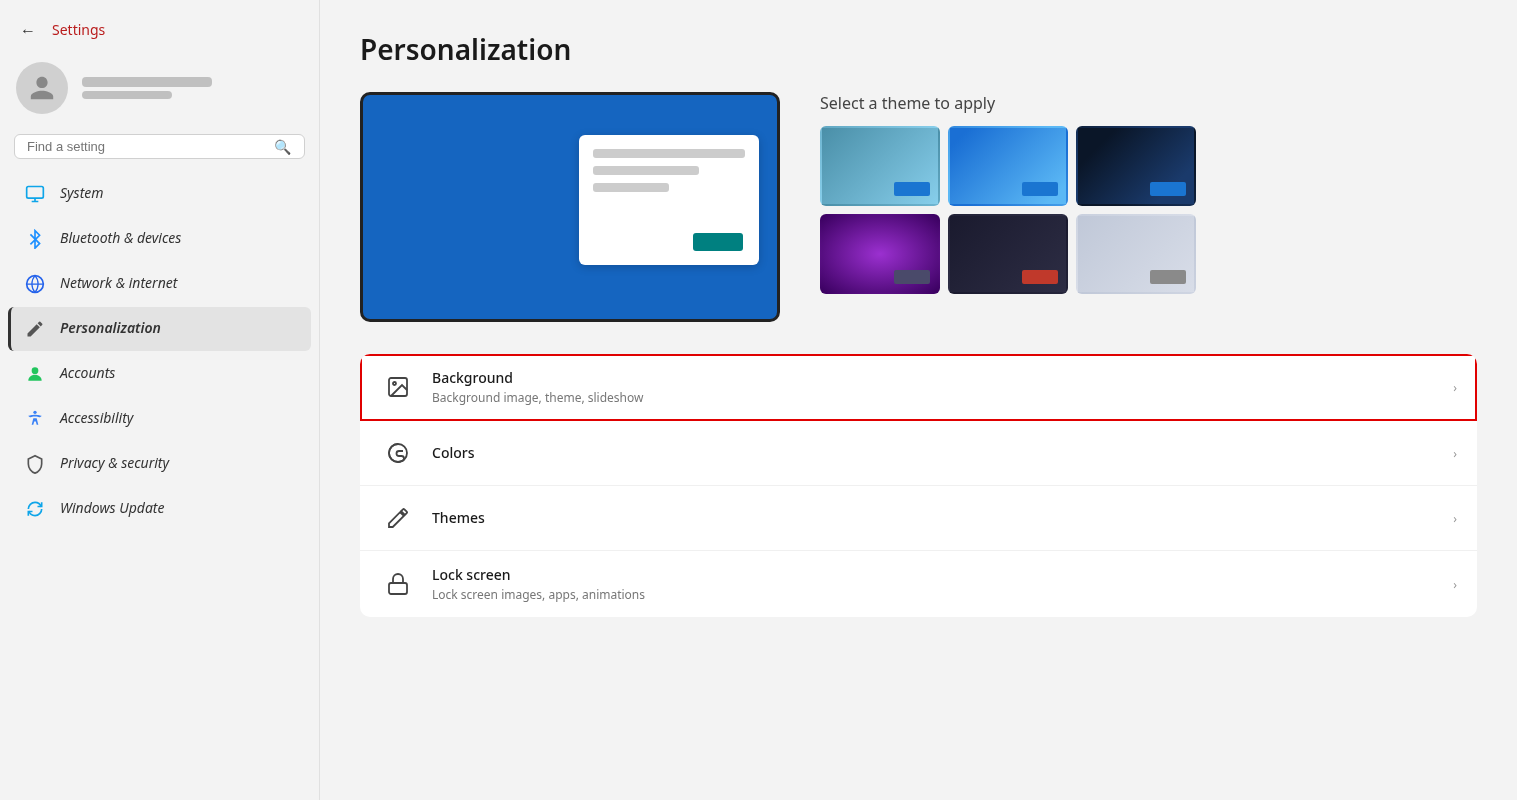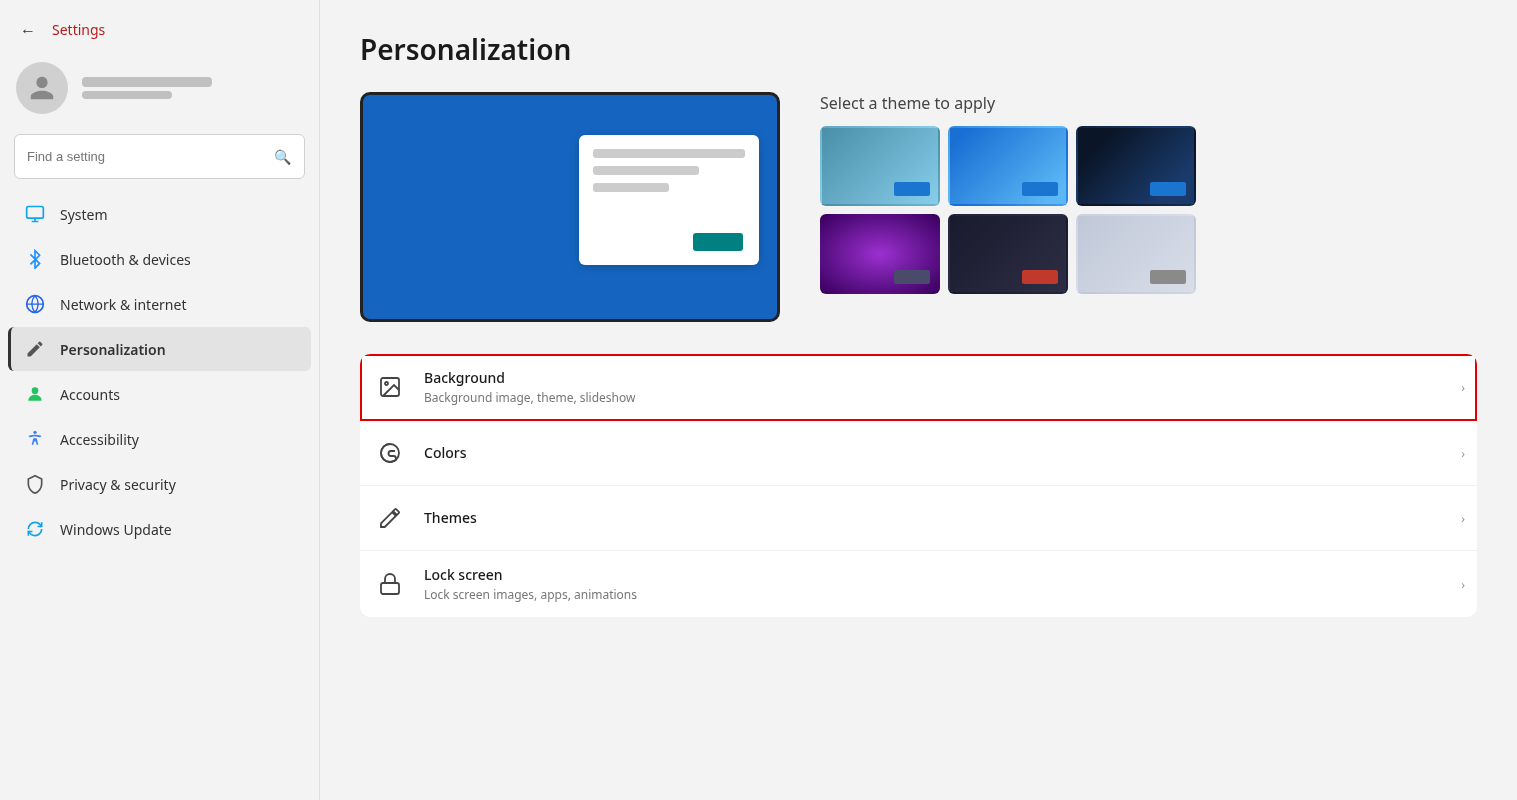--- a/index.html
+++ b/index.html
@@ -85,7 +85,7 @@
       background: white;
       border: 1px solid #d0d0d0;
       border-radius: 6px;
-      padding: 12px 12px;
+      padding: 2px 12px;
       gap: 8px;
     }
 

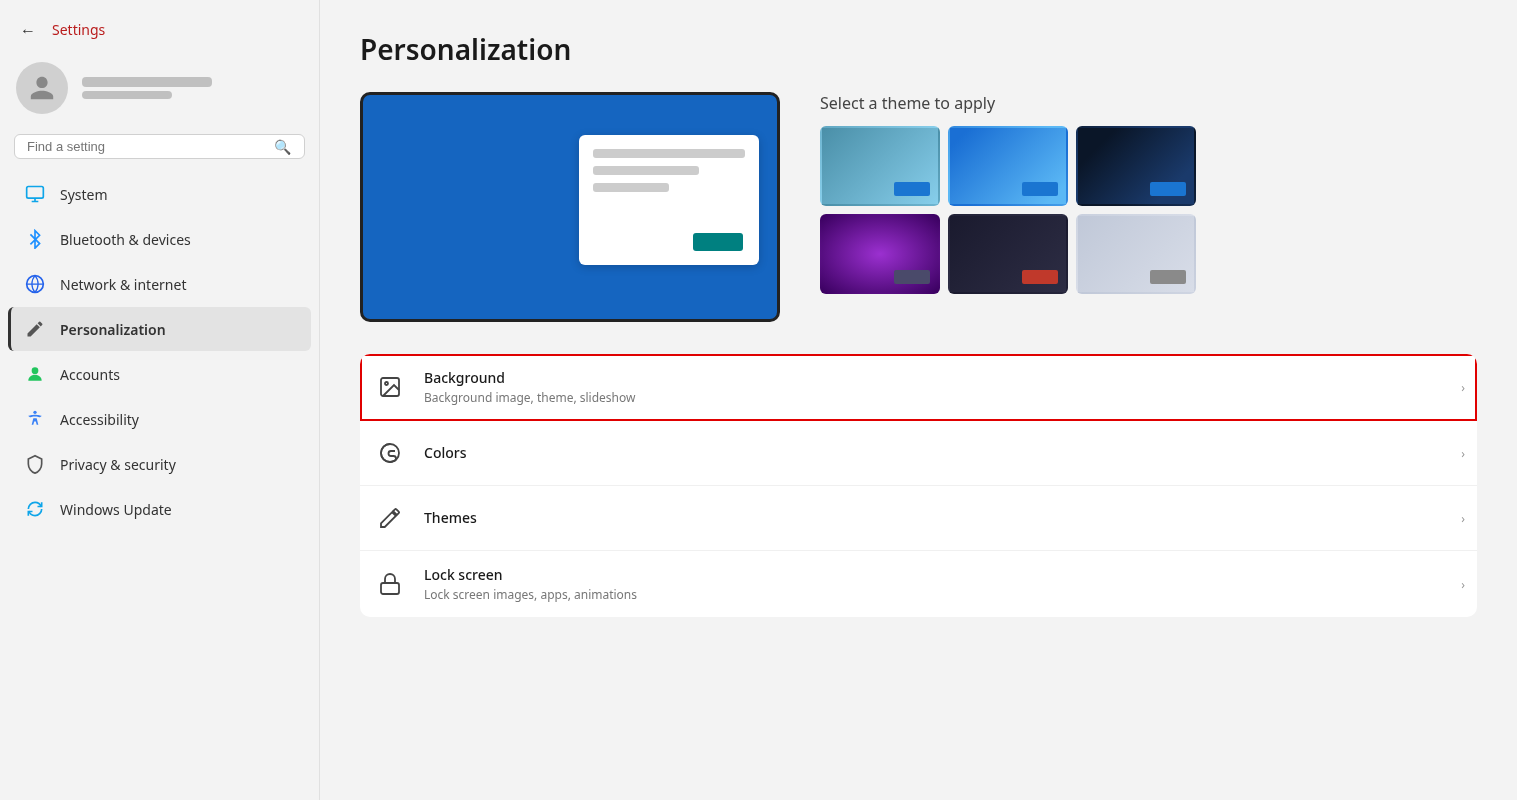--- a/index.html
+++ b/index.html
@@ -105,7 +105,6 @@
 
     .nav-item {
       display: flex;
-      align-items: center;
       padding: 11px 16px;
       gap: 14px;
       cursor: pointer;
@@ -113,6 +112,7 @@
       margin: 1px 8px;
       color: #333;
       font-size: 14px;
+      font-style: italic;
     }
 
     .nav-item.active {

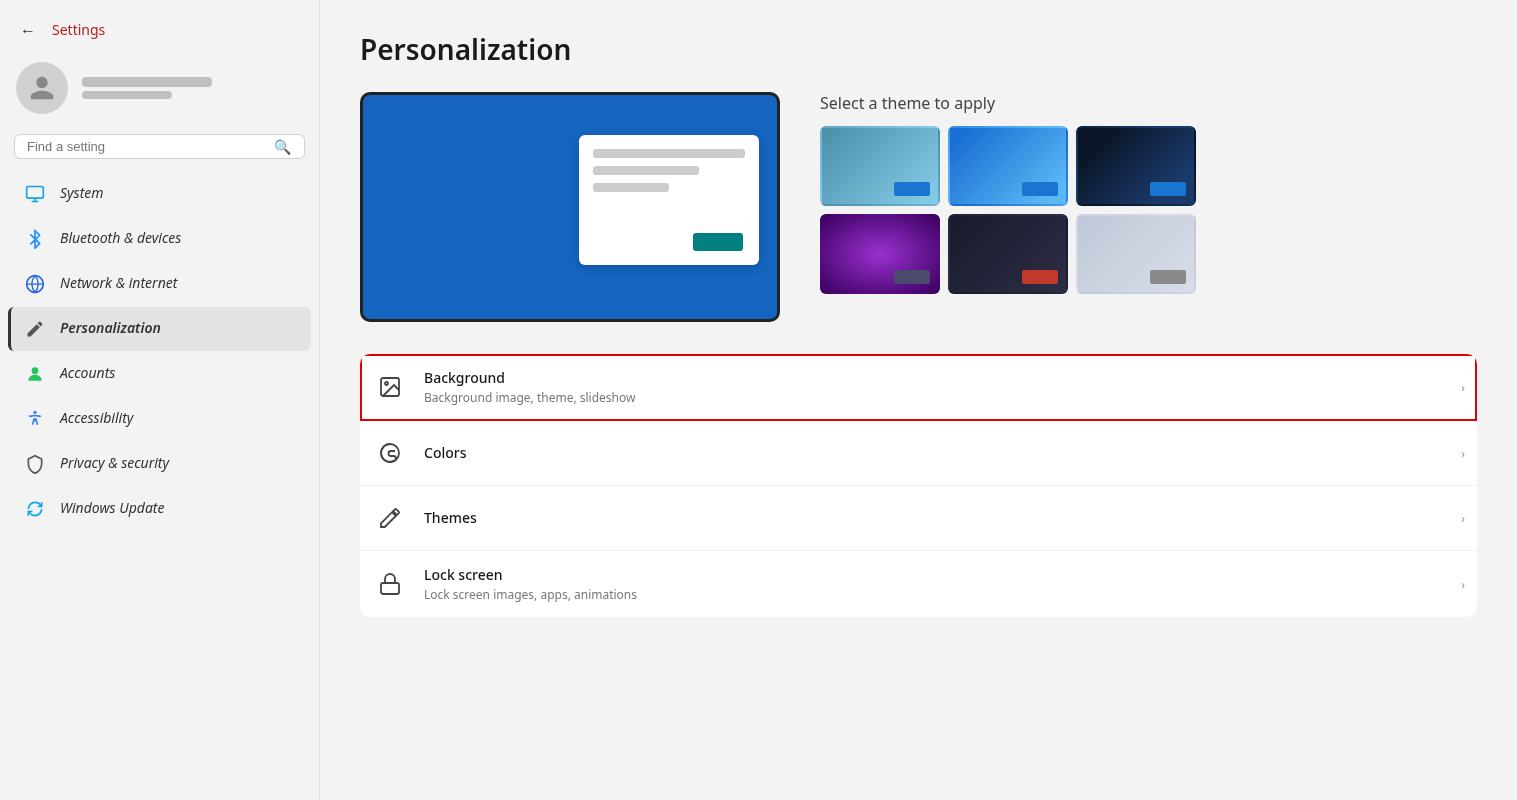--- a/index.html
+++ b/index.html
@@ -254,7 +254,7 @@
     .setting-item {
       display: flex;
       align-items: center;
-      padding: 14px 12px;
+      padding: 14px 20px;
       gap: 16px;
       cursor: pointer;
       border-bottom: 1px solid #f0f0f0;

